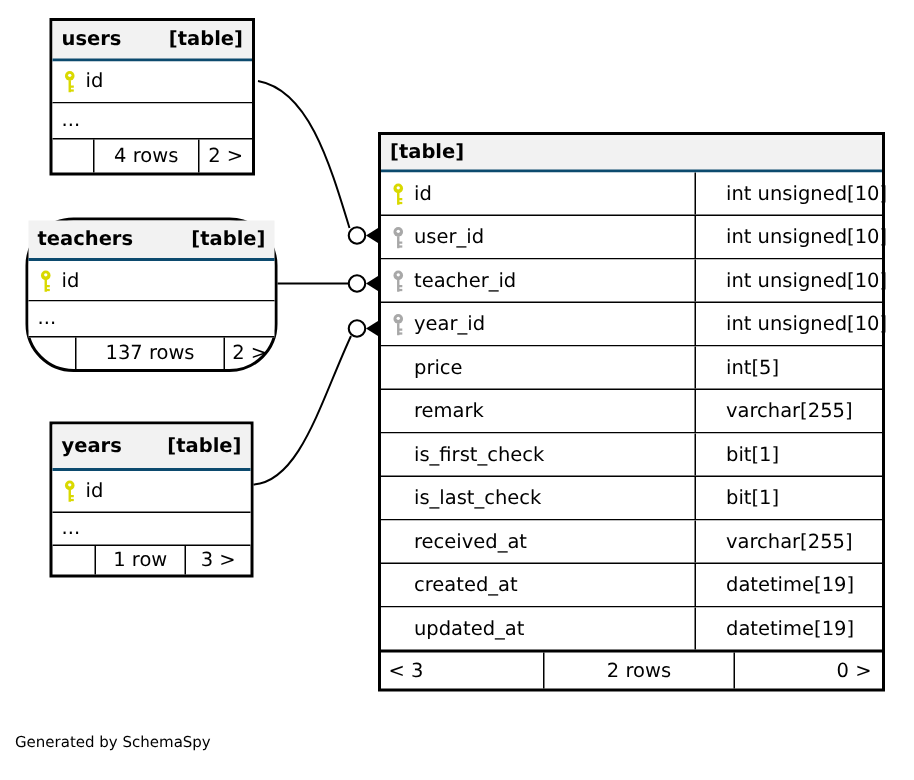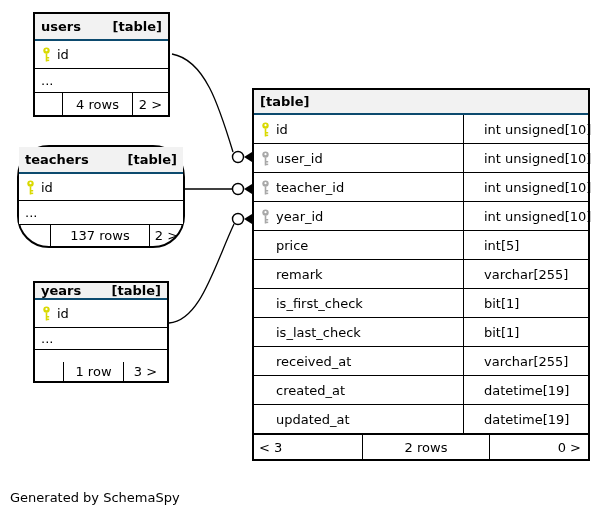--- a/index.html
+++ b/index.html
@@ -99,7 +99,7 @@
 
   
   #t-years { left: 33px; top: 281px; width: 136px; }
-  #t-years .thead { height: 17px; }
+  #t-years .thead { height: 31px; }
   #t-years .trow-id { height: 28px; }
   #t-years .trow-dots { height: 22px; }
   #t-years .tfoot { height: 19px; margin-top: 12px; }

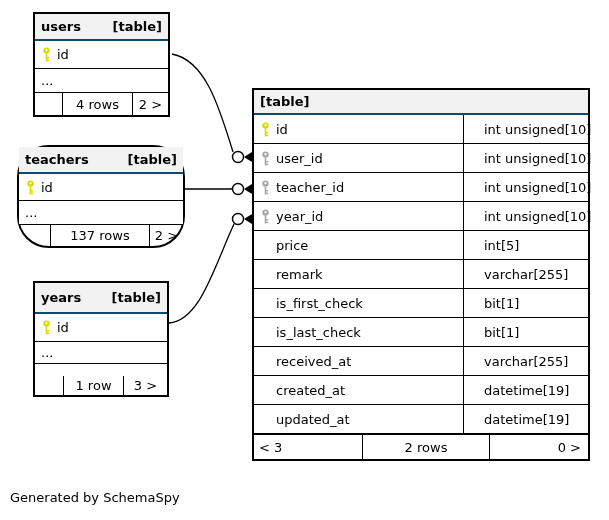--- a/index.html
+++ b/index.html
@@ -102,7 +102,7 @@
   #t-years .thead { height: 31px; }
   #t-years .trow-id { height: 28px; }
   #t-years .trow-dots { height: 22px; }
-  #t-years .tfoot { height: 19px; margin-top: 12px; }
+  #t-years .tfoot { height: 19px; }
   #t-years .f1 { width: 28px; }
   #t-years .f2 { width: 60px; }
   #t-years .f3 { flex: 1; }

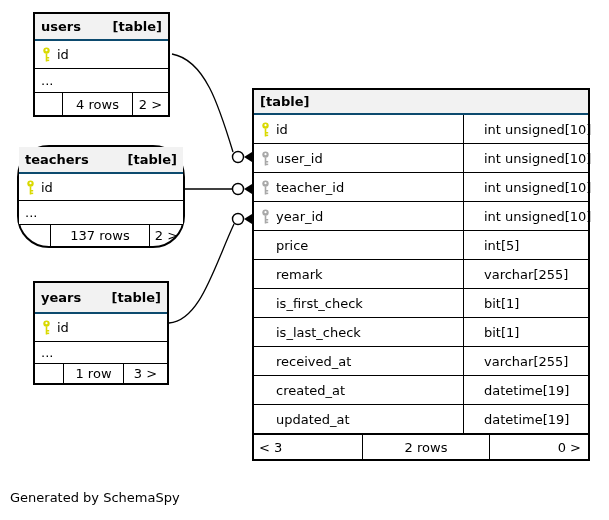--- a/index.html
+++ b/index.html
@@ -128,7 +128,7 @@
     position: absolute;
     left: 10px;
     top: 490px;
-    font-size: 13px;
+    font-size: 10px;
   }
 
   svg.keyicon { display: block; }

